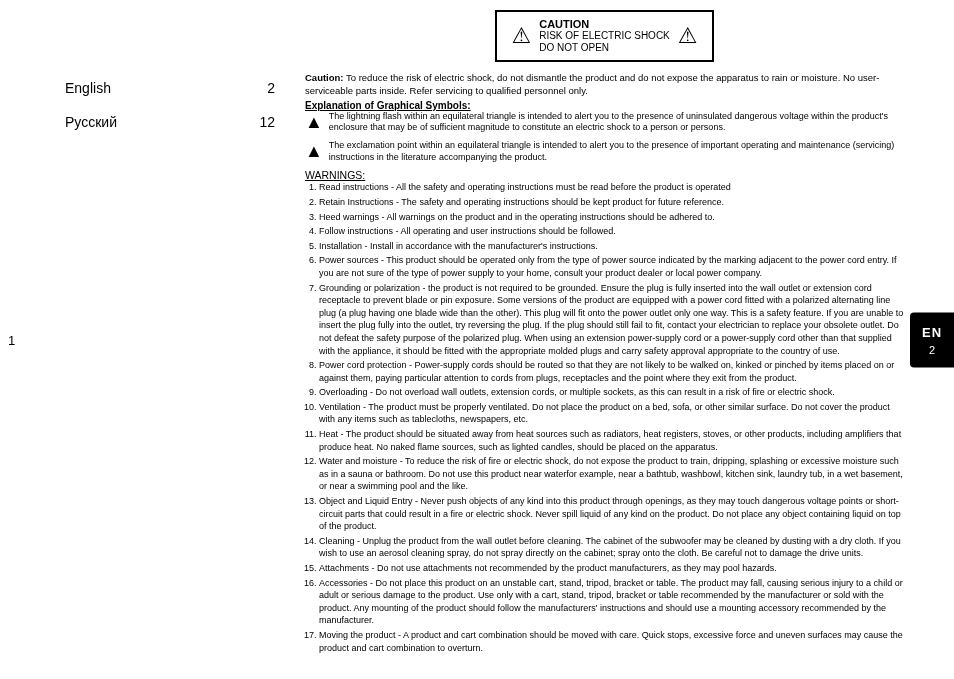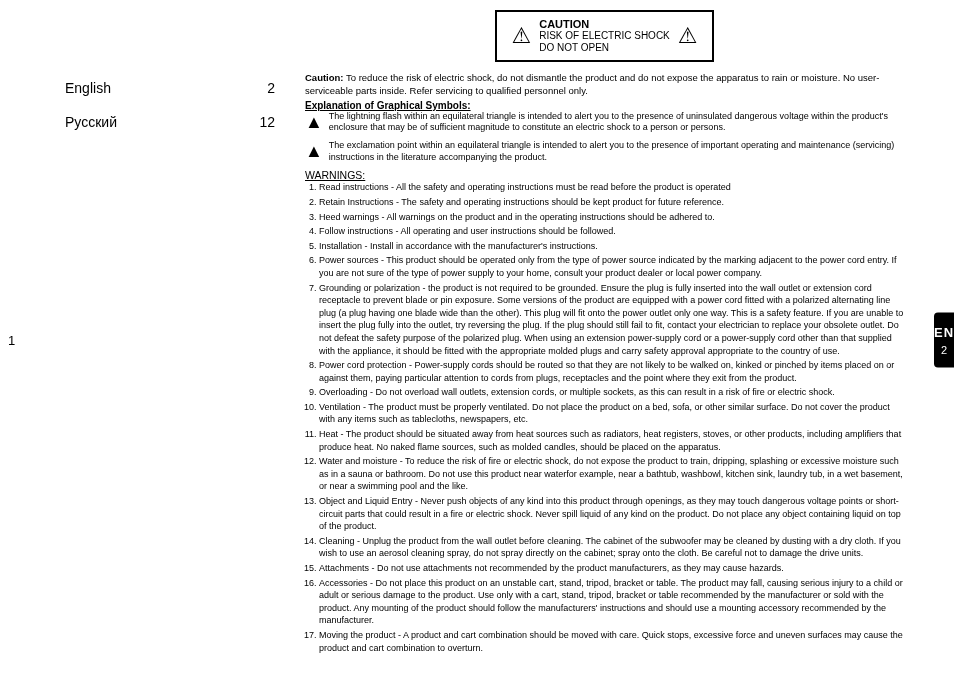--- a/index.html
+++ b/index.html
@@ -43,7 +43,7 @@
       right: 0;
       top: 50%;
       transform: translateY(-50%);
-      width: 20px;
+      width: 44px;
       background: #000;
       color: #fff;
       display: flex;

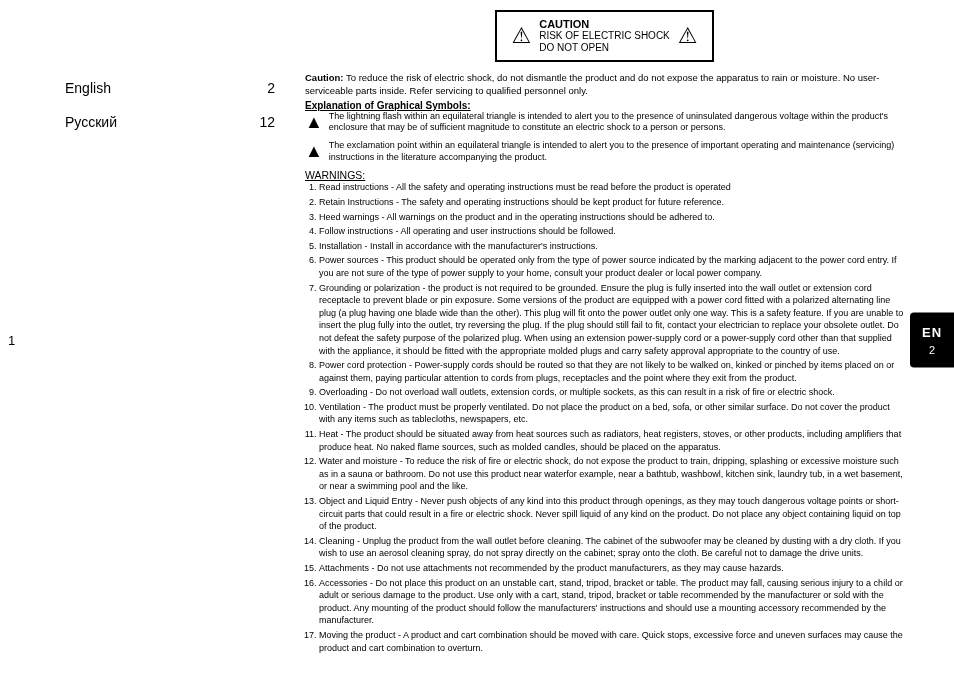--- a/index.html
+++ b/index.html
@@ -276,7 +276,7 @@
         <li>Power cord protection - Power-supply cords should be routed so that they are not likely to be walked on, kinked or pinched by items placed on or against them, paying particular attention to cords from plugs, receptacles and the point where they exit from the product.</li>
         <li>Overloading - Do not overload wall outlets, extension cords, or multiple sockets, as this can result in a risk of fire or electric shock.</li>
         <li>Ventilation - The product must be properly ventilated. Do not place the product on a bed, sofa, or other similar surface. Do not cover the product with any items such as tablecloths, newspapers, etc.</li>
-        <li>Heat - The product should be situated away from heat sources such as radiators, heat registers, stoves, or other products, including amplifiers that produce heat. No naked flame sources, such as molded candles, should be placed on the apparatus.</li>
+        <li>Heat - The product should be situated away from heat sources such as radiators, heat registers, stoves, or other products, including amplifiers that produce heat. No naked flame sources, such as lighted candles, should be placed on the apparatus.</li>
         <li>Water and moisture - To reduce the risk of fire or electric shock, do not expose the product to train, dripping, splashing or excessive moisture such as in a sauna or bathroom. Do not use this product near waterfor example, near a bathtub, washbowl, kitchen sink, laundry tub, in a wet basement, or near a swimming pool and the like.</li>
         <li>Object and Liquid Entry - Never push objects of any kind into this product through openings, as they may touch dangerous voltage points or short-circuit parts that could result in a fire or electric shock. Never spill liquid of any kind on the product. Do not place any object containing liquid on top of the product.</li>
         <li>Cleaning - Unplug the product from the wall outlet before cleaning. The cabinet of the subwoofer may be cleaned by dusting with a dry cloth. If you wish to use an aerosol cleaning spray, do not spray directly on the cabinet; spray onto the cloth. Be careful not to damage the drive units.</li>

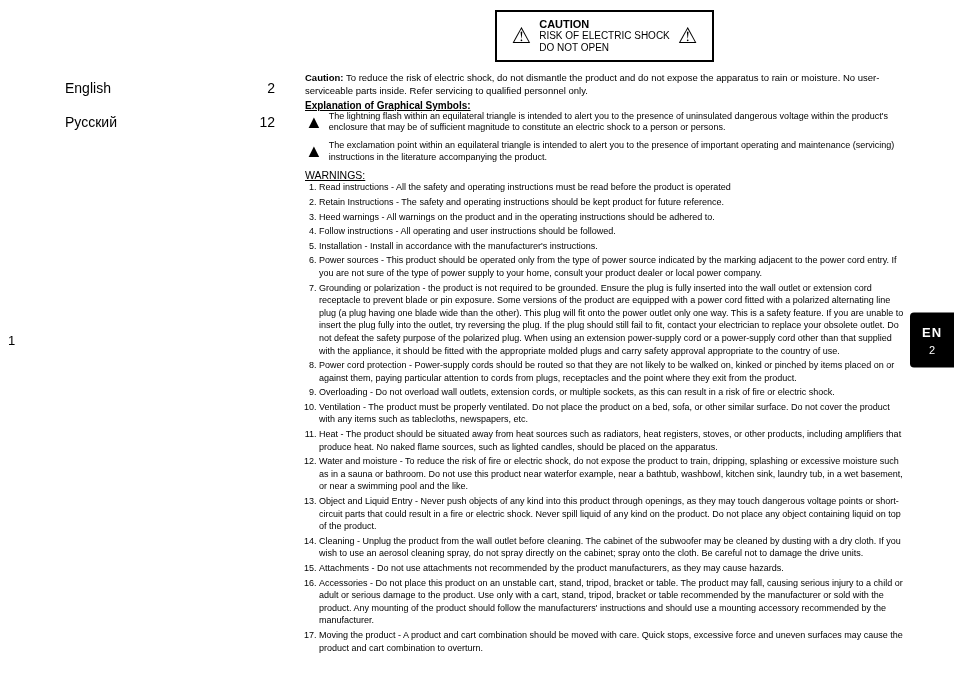--- a/index.html
+++ b/index.html
@@ -280,7 +280,7 @@
         <li>Water and moisture - To reduce the risk of fire or electric shock, do not expose the product to train, dripping, splashing or excessive moisture such as in a sauna or bathroom. Do not use this product near waterfor example, near a bathtub, washbowl, kitchen sink, laundry tub, in a wet basement, or near a swimming pool and the like.</li>
         <li>Object and Liquid Entry - Never push objects of any kind into this product through openings, as they may touch dangerous voltage points or short-circuit parts that could result in a fire or electric shock. Never spill liquid of any kind on the product. Do not place any object containing liquid on top of the product.</li>
         <li>Cleaning - Unplug the product from the wall outlet before cleaning. The cabinet of the subwoofer may be cleaned by dusting with a dry cloth. If you wish to use an aerosol cleaning spray, do not spray directly on the cabinet; spray onto the cloth. Be careful not to damage the drive units.</li>
-        <li>Attachments - Do not use attachments not recommended by the product manufacturers, as they may cause hazards.</li>
+        <li>Attachments - Do not use attachments not recommended by the product manufacturers, as they may pool hazards.</li>
         <li>Accessories - Do not place this product on an unstable cart, stand, tripod, bracket or table. The product may fall, causing serious injury to a child or adult or serious damage to the product. Use only with a cart, stand, tripod, bracket or table recommended by the manufacturer or sold with the product. Any mounting of the product should follow the manufacturers' instructions and should use a mounting accessory recommended by the manufacturer.</li>
         <li>Moving the product - A product and cart combination should be moved with care. Quick stops, excessive force and uneven surfaces may cause the product and cart combination to overturn.</li>
       </ol>

